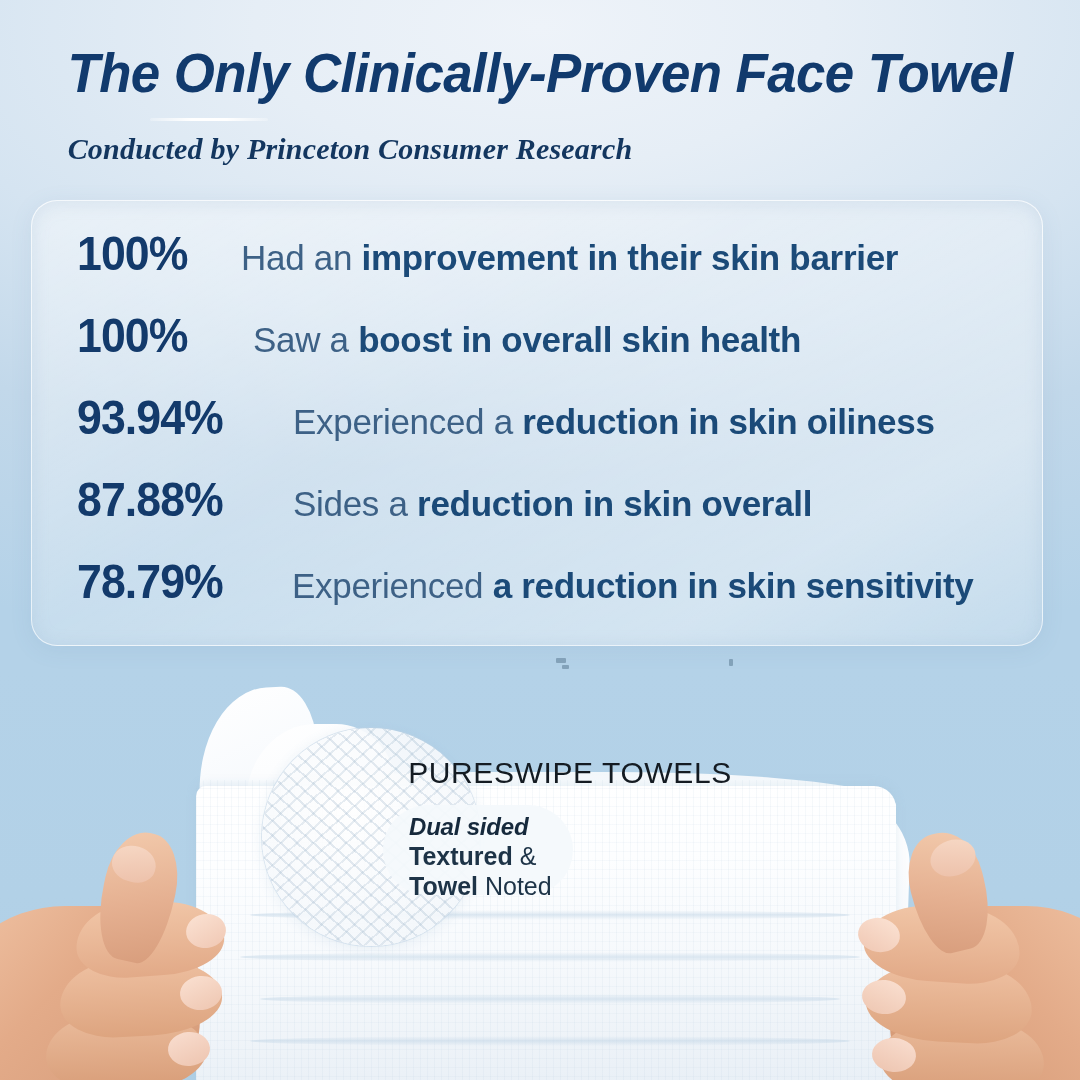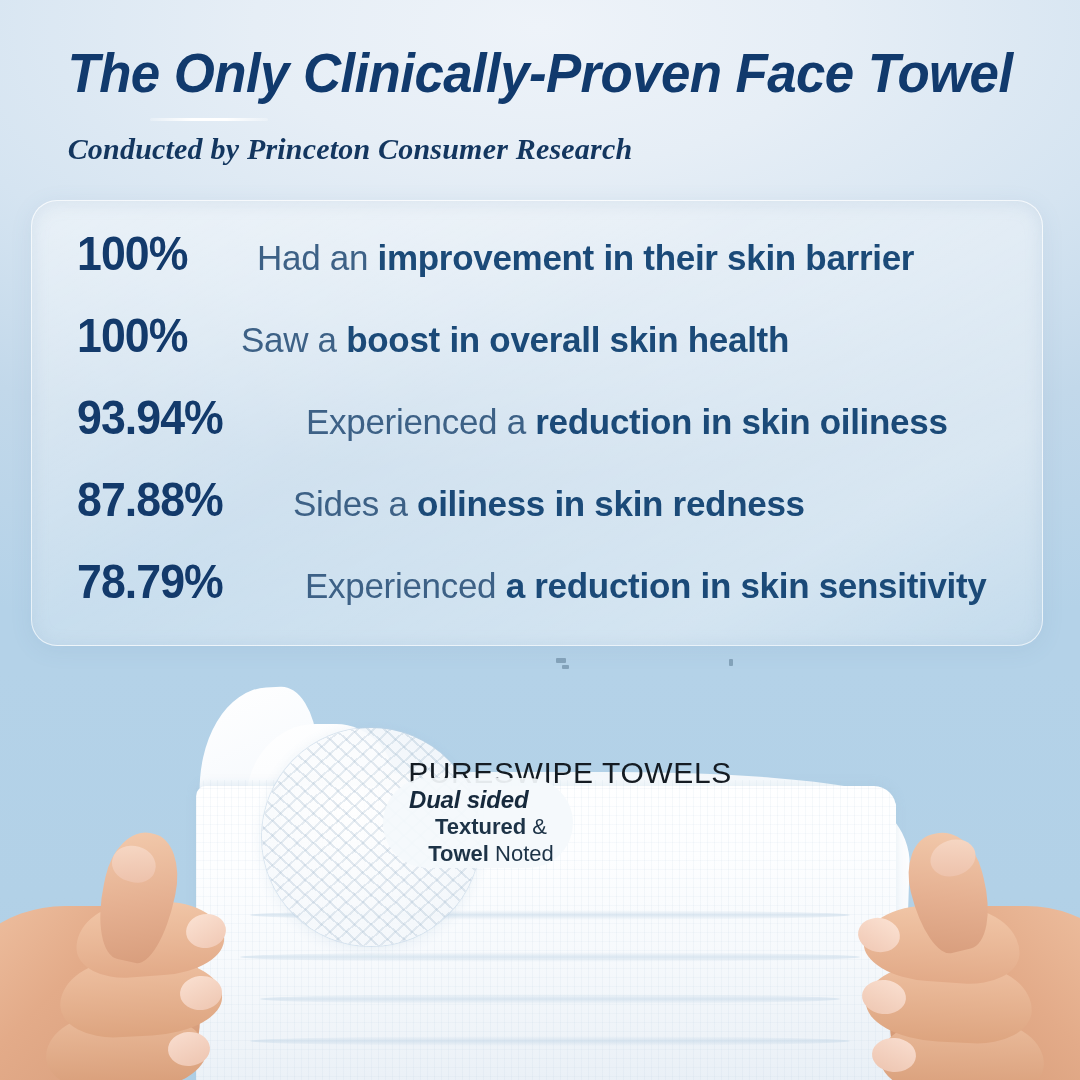--- a/index.html
+++ b/index.html
@@ -99,7 +99,7 @@
   .r3 .stat-num{ width:208px; }
   .r4 .stat-num{ width:208px; }
   .r5 .stat-num{ width:208px; }
-  .r1 .stat-text{ margin-left:28px;text-align:center; }
+  .r1 .stat-text{ margin-left:12px;text-align:center; }
   .r2 .stat-text{ margin-left:12px; }
   .r3 .stat-text{ margin-left:21px; }
   .r4 .stat-text{ margin-left:8px; }

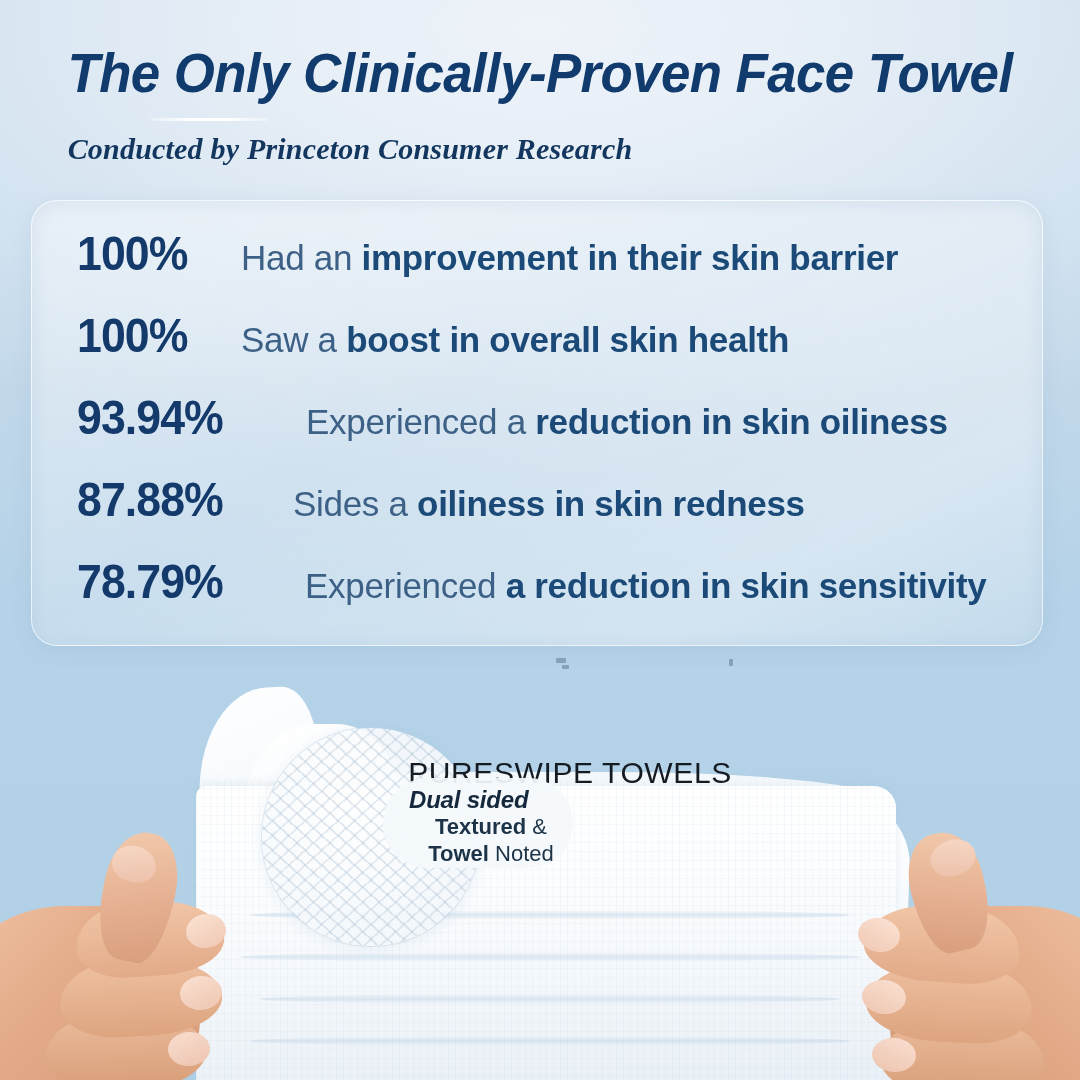--- a/index.html
+++ b/index.html
@@ -100,7 +100,7 @@
   .r4 .stat-num{ width:208px; }
   .r5 .stat-num{ width:208px; }
   .r1 .stat-text{ margin-left:12px;text-align:center; }
-  .r2 .stat-text{ margin-left:12px; }
+  .r2 .stat-text{ margin-left:24px; }
   .r3 .stat-text{ margin-left:21px; }
   .r4 .stat-text{ margin-left:8px; }
   .r5 .stat-text{ margin-left:20px; }

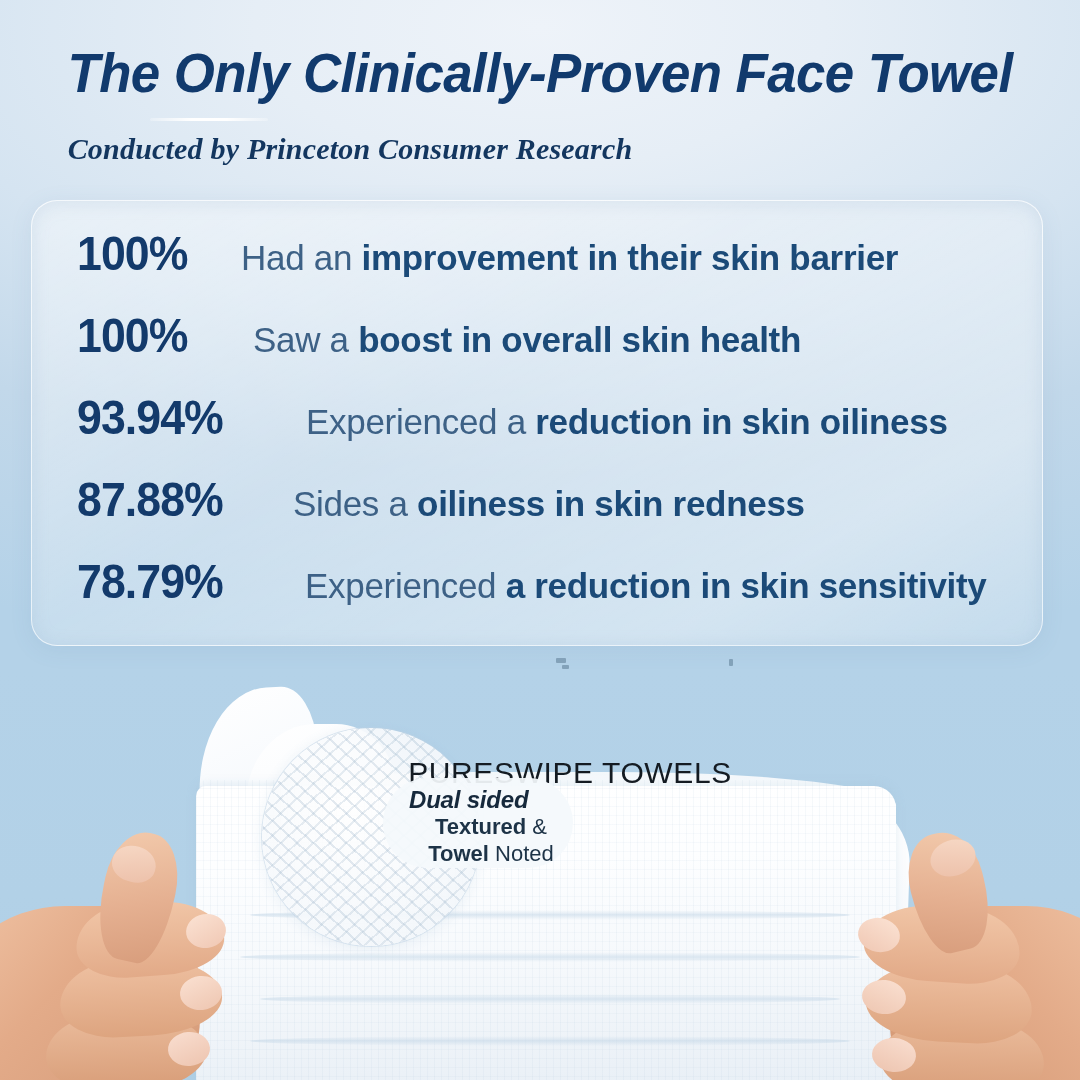--- a/index.html
+++ b/index.html
@@ -101,7 +101,7 @@
   .r5 .stat-num{ width:208px; }
   .r1 .stat-text{ margin-left:12px;text-align:center; }
   .r2 .stat-text{ margin-left:24px; }
-  .r3 .stat-text{ margin-left:21px; }
+  .r3 .stat-text{ margin-left:8px; }
   .r4 .stat-text{ margin-left:8px; }
   .r5 .stat-text{ margin-left:20px; }
 

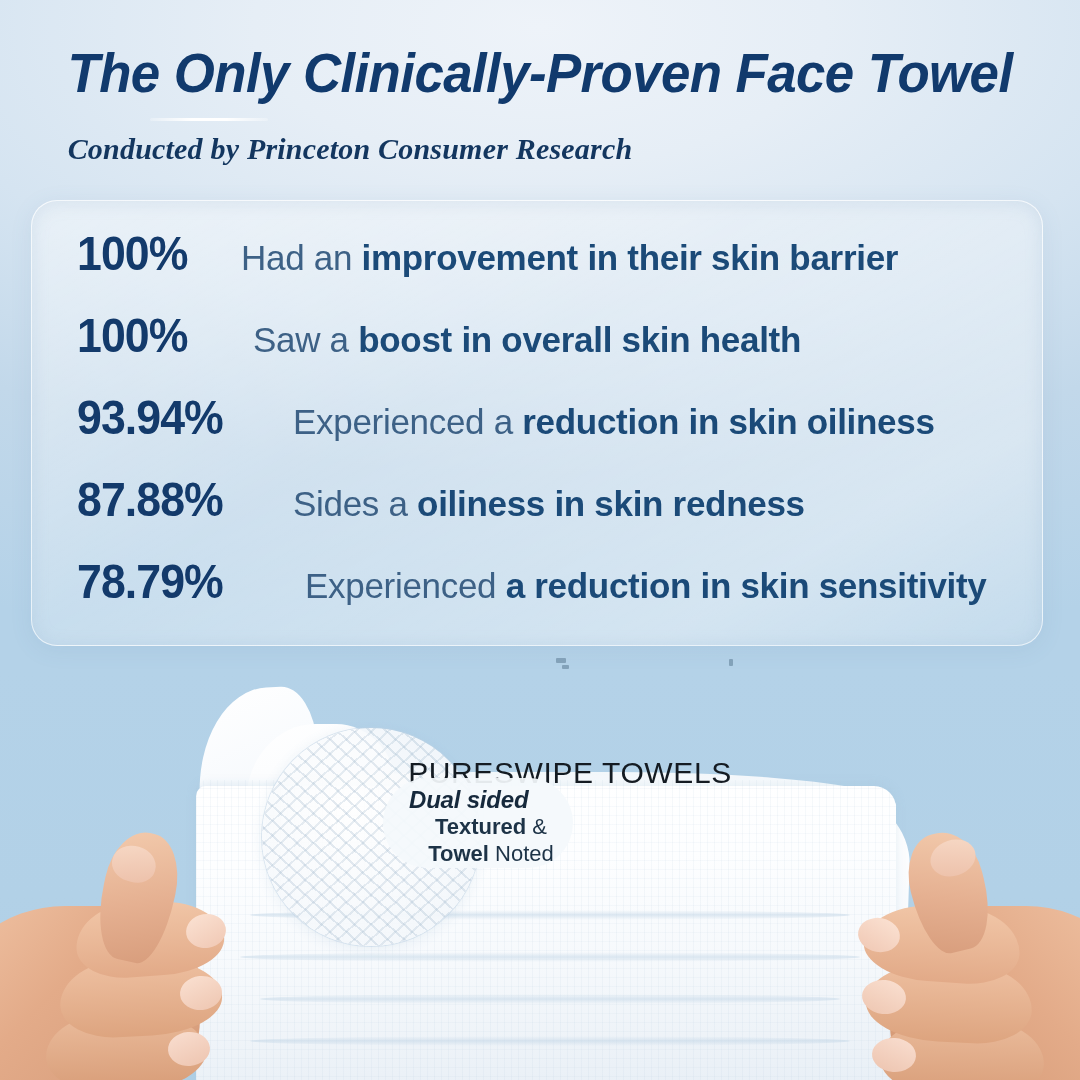--- a/index.html
+++ b/index.html
@@ -339,7 +339,7 @@
     </div>
     <div class="stat-row r4">
       <span class="stat-num">87.88%</span>
-      <span class="stat-text"><span>Sides a </span><b>oiliness in skin redness</b></span>
+      <span class="stat-text"><span>Sides a </span><b>reduction in skin overall</b></span>
     </div>
     <div class="stat-row r5">
       <span class="stat-num">78.79%</span>

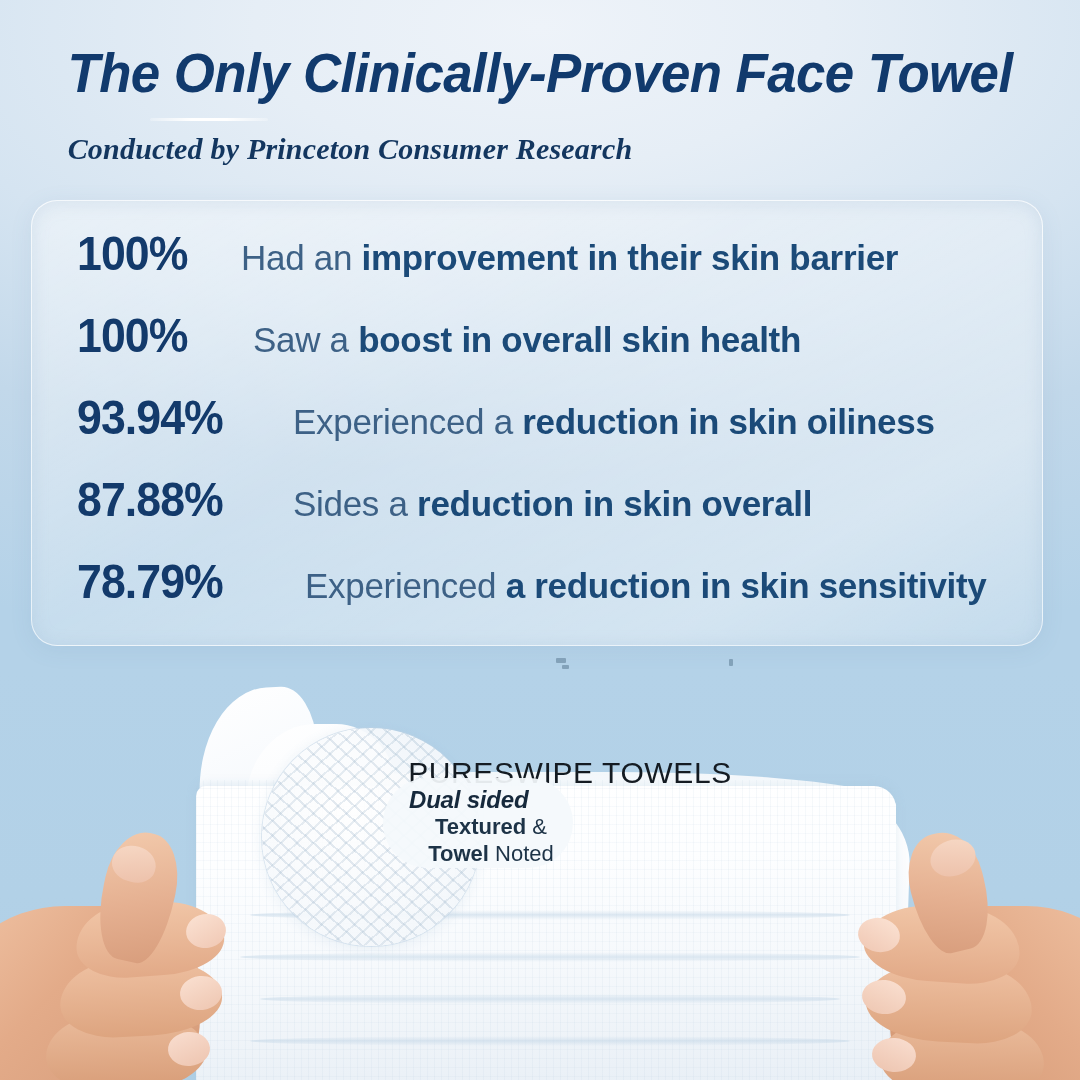--- a/index.html
+++ b/index.html
@@ -103,7 +103,7 @@
   .r2 .stat-text{ margin-left:24px; }
   .r3 .stat-text{ margin-left:8px; }
   .r4 .stat-text{ margin-left:8px; }
-  .r5 .stat-text{ margin-left:20px; }
+  .r5 .stat-text{ margin-left:7px; }
 
   
   .photo{ position:absolute; left:0; top:660px; width:1080px; height:420px; overflow:hidden; }

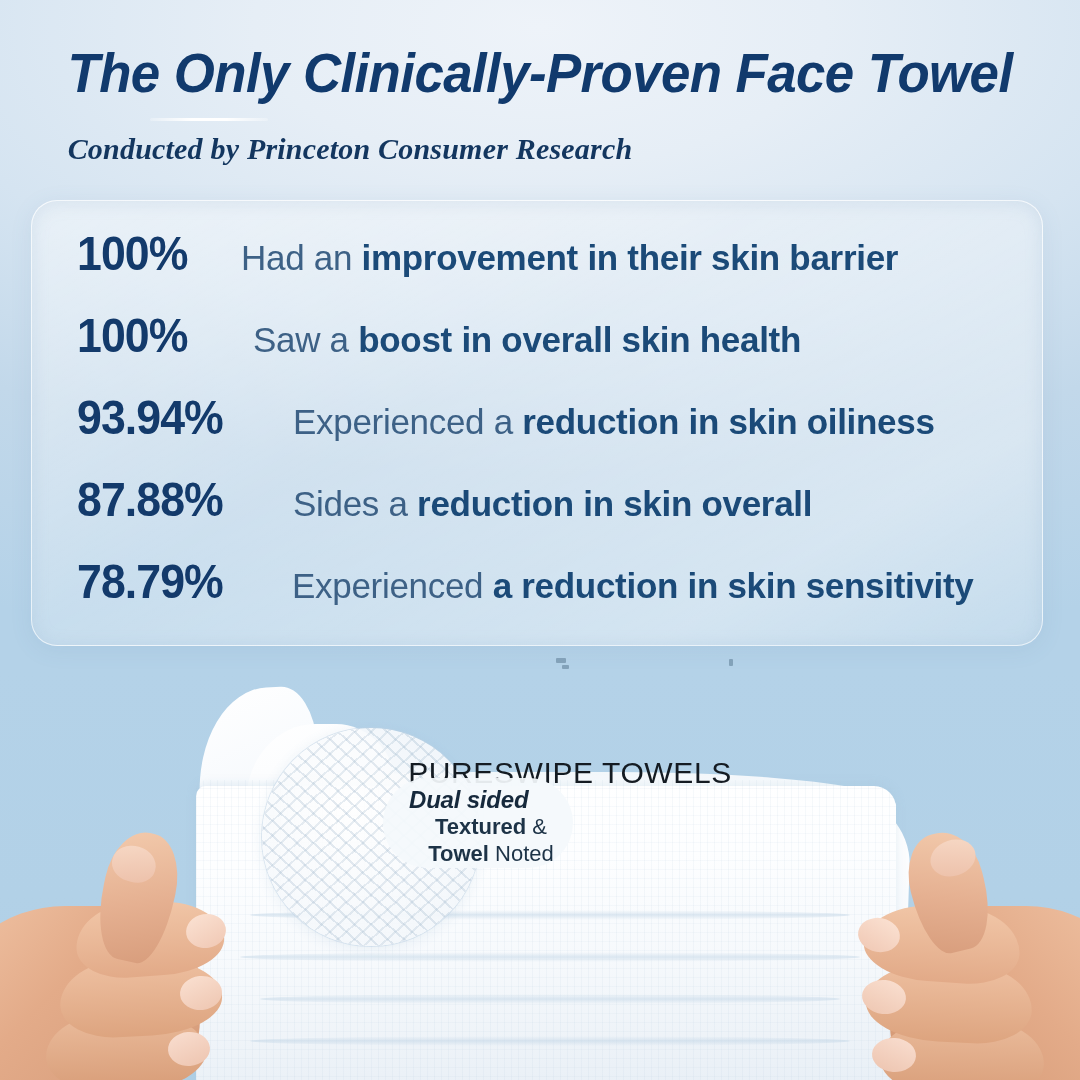--- a/index.html
+++ b/index.html
@@ -289,7 +289,7 @@
   }
 
   .badge{
-    position:absolute; left:383px; top:778px;
+    position:absolute; left:383px; top:805px;
     width:190px; height:90px;
     border-radius:48px 48px 48px 48px;
     background:rgba(244,249,252,.93);

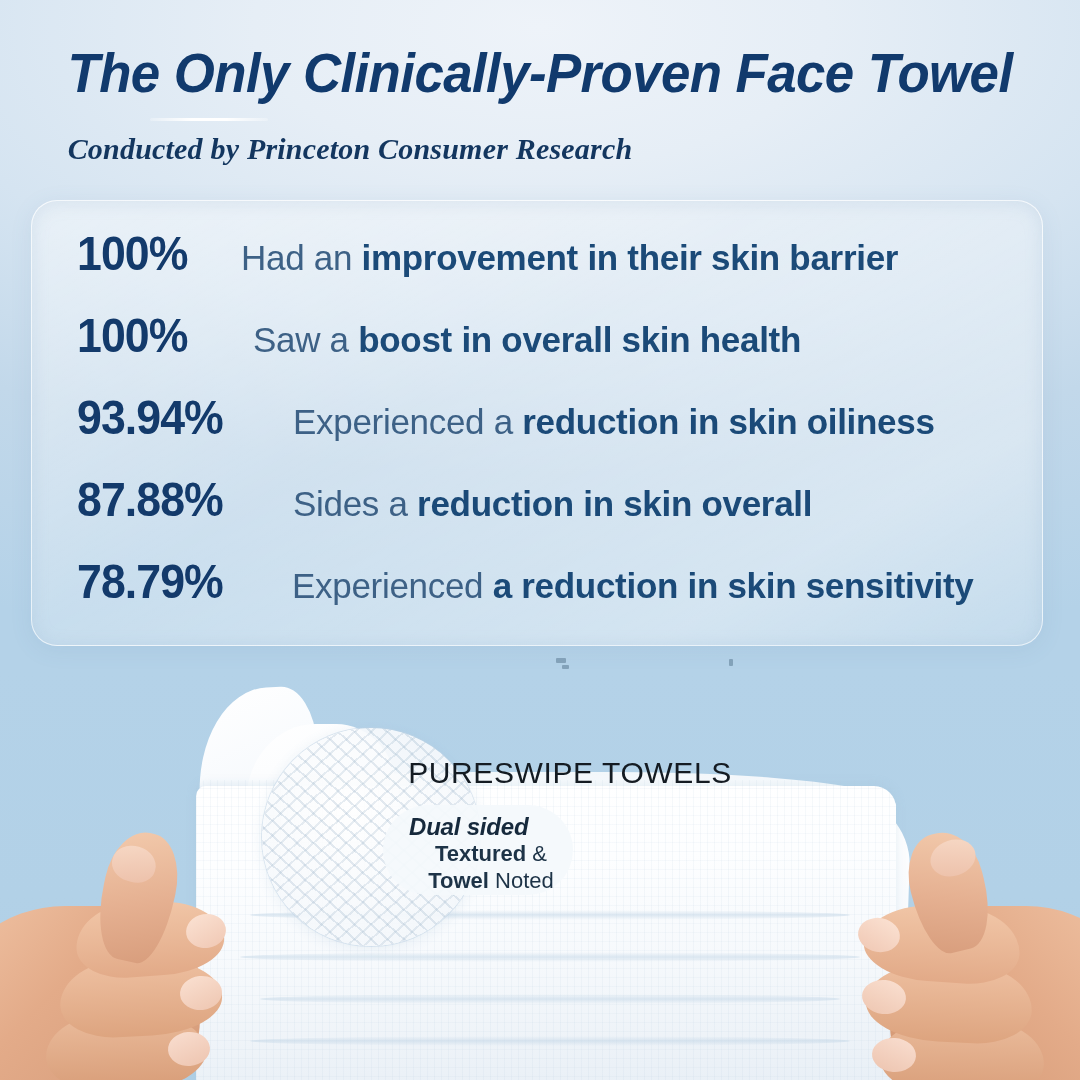--- a/index.html
+++ b/index.html
@@ -300,7 +300,7 @@
     color:#16293c; letter-spacing:-.2px; line-height:1.18;
   }
   .badge-line{
-    font-size:22px; color:#1d3347; line-height:1.2;text-align:center;
+    font-size:25px; color:#1d3347; line-height:1.2;
   }
   .badge-line b{ font-weight:bold; }
 </style>

